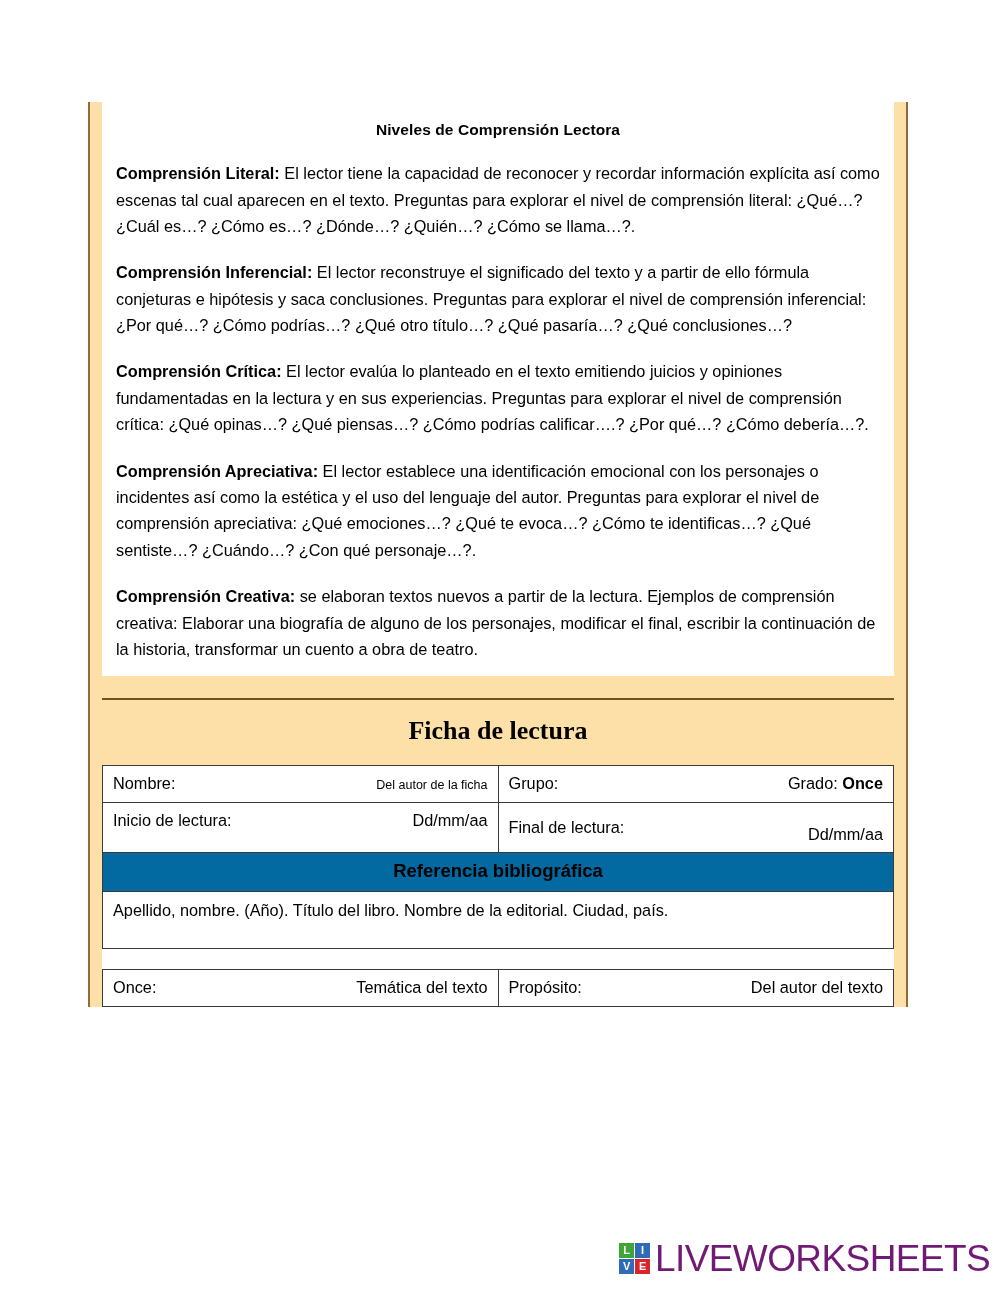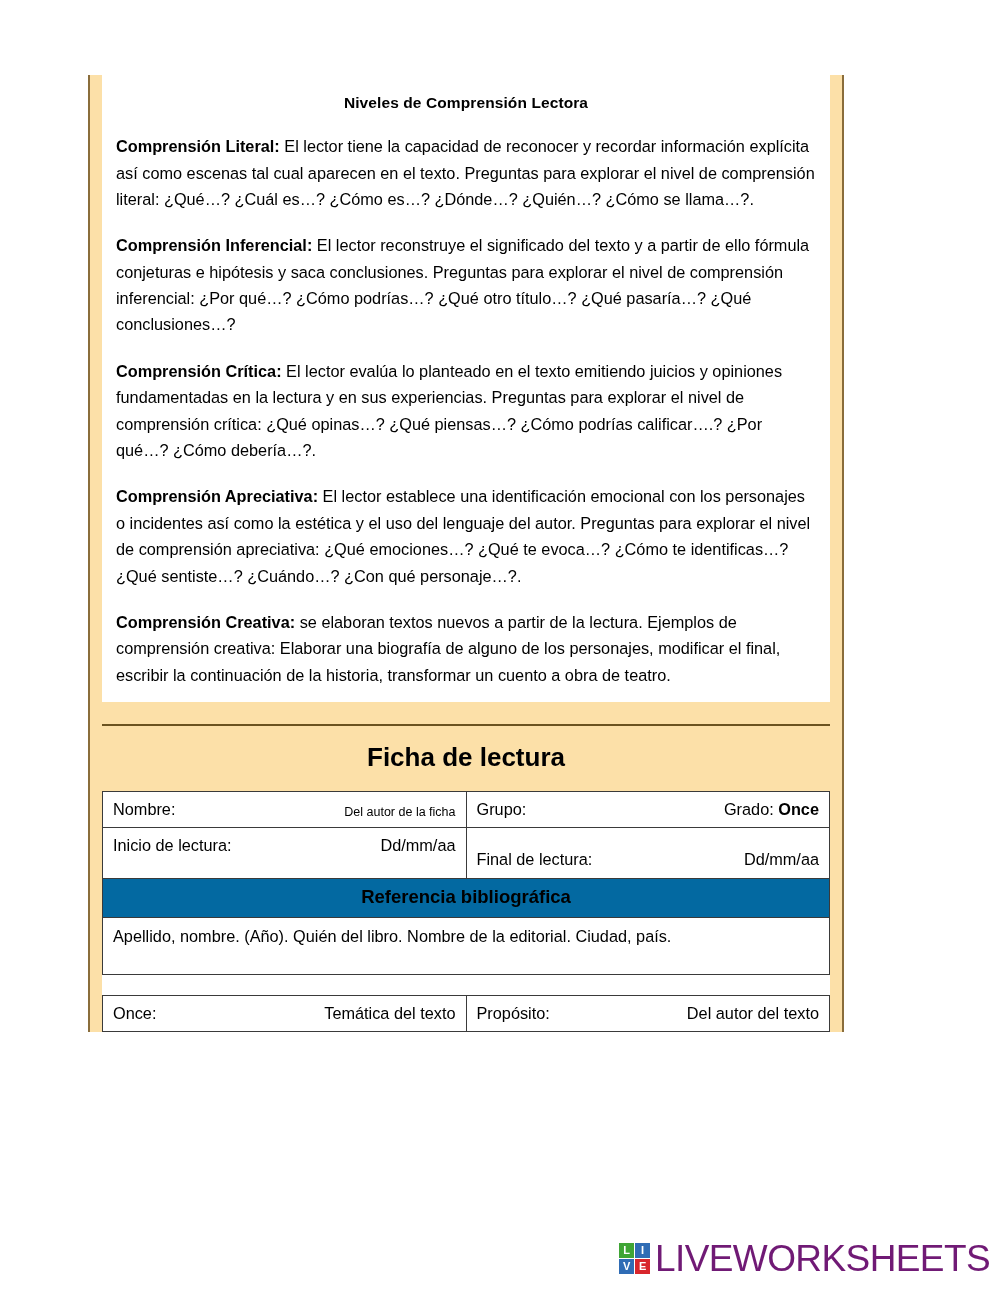--- a/index.html
+++ b/index.html
@@ -20,8 +20,8 @@
   #worksheet {
     position: absolute;
     left: 88px;
-    top: 75px;
-    width: 756px;
+    top: 102px;
+    width: 820px;
   }
 
   

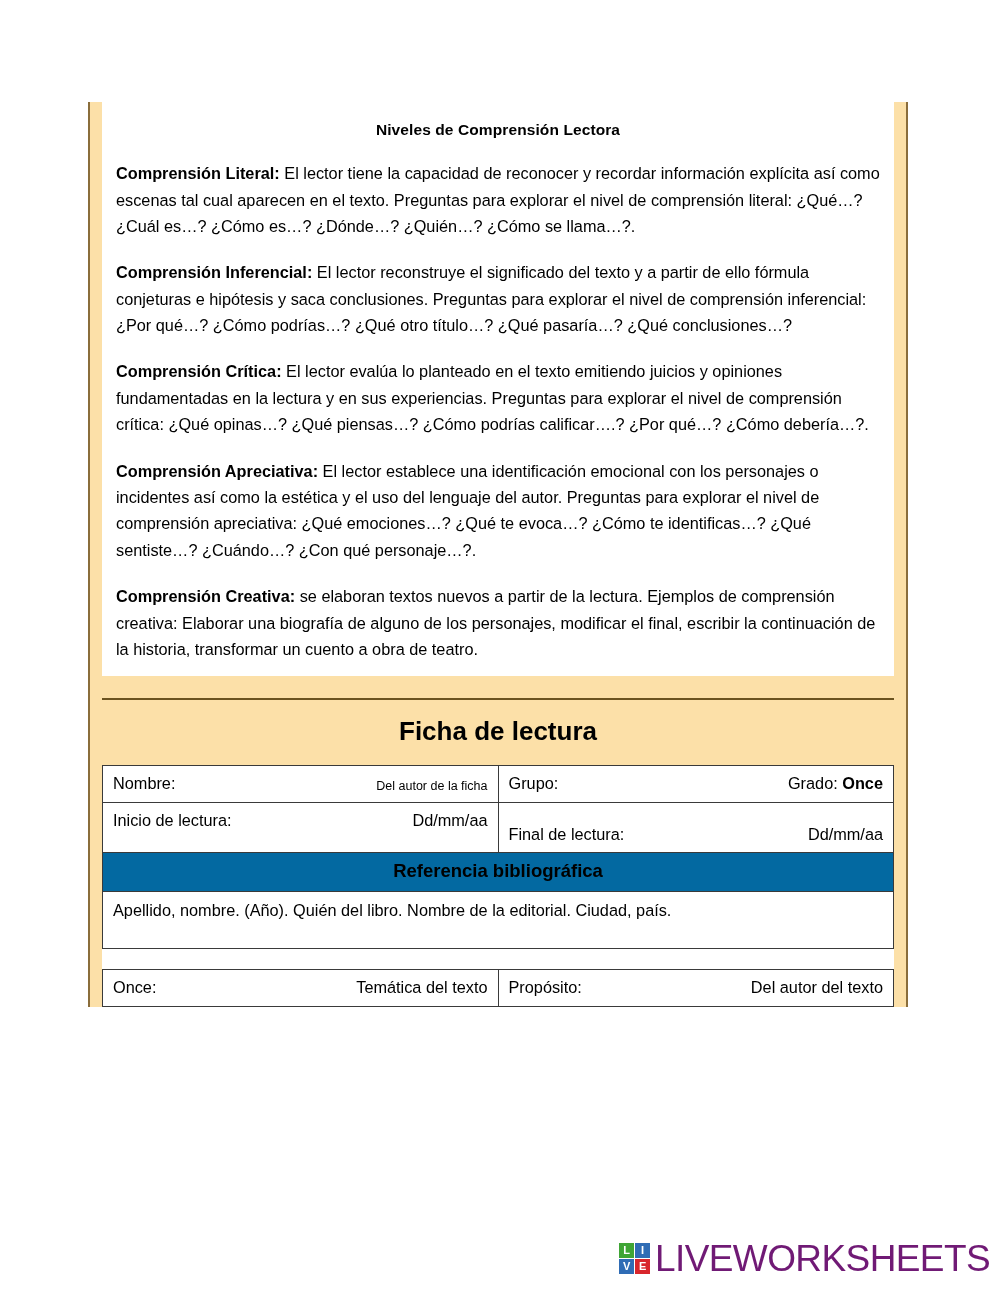--- a/index.html
+++ b/index.html
@@ -72,6 +72,7 @@
     font-weight: bold;
     padding: 17px 0 19px 0;
     line-height: 1.1;
+    font-family: Liberation Serif, serif;
   }
 
   

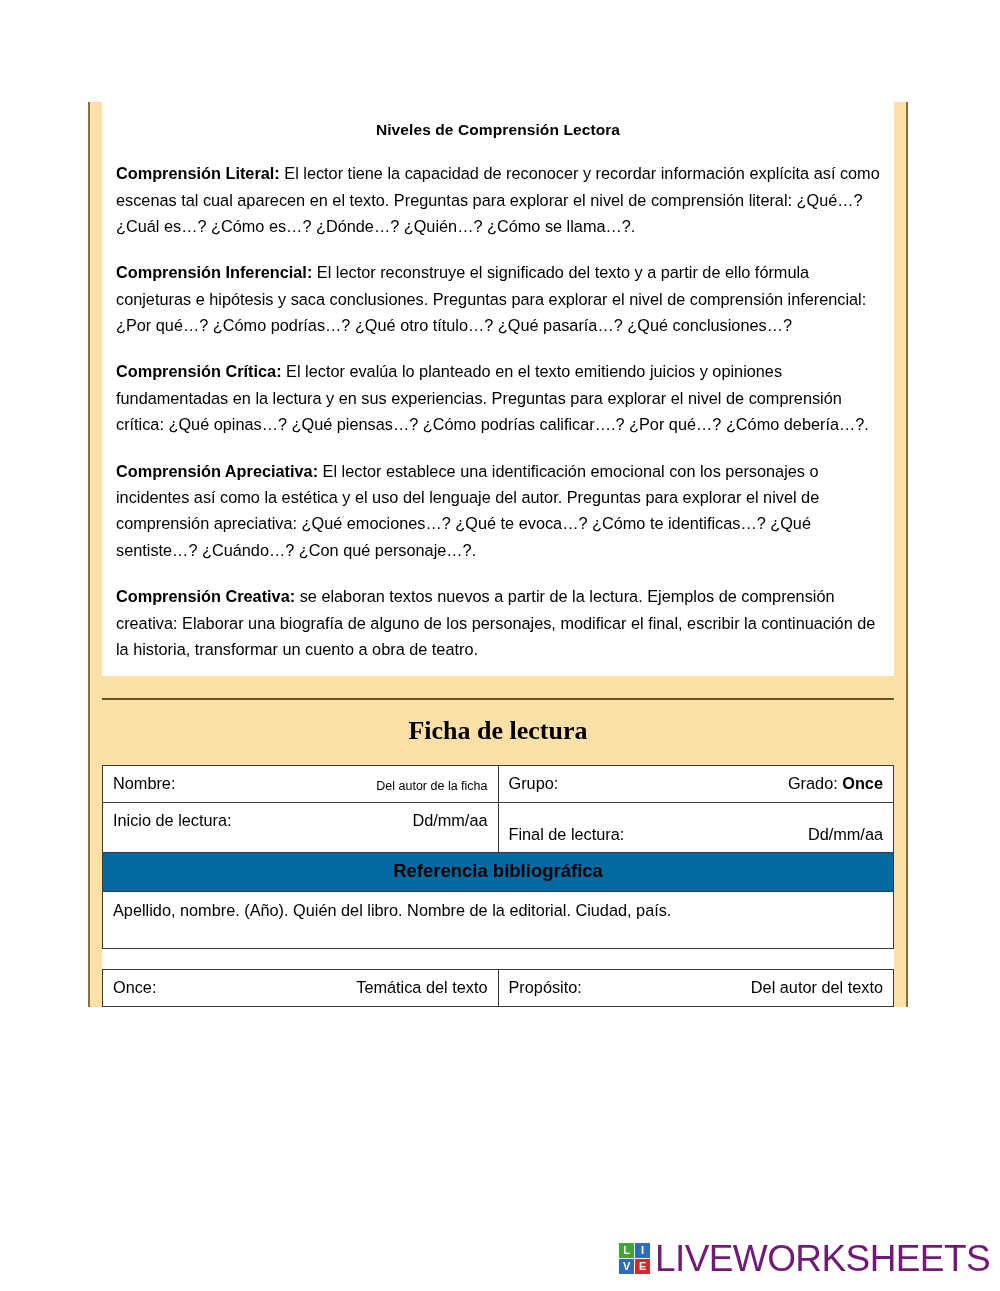--- a/index.html
+++ b/index.html
@@ -91,7 +91,7 @@
   .cell {
     position: relative;
     display: flex;
-    align-items: flex-end;
+    align-items: center;
     justify-content: space-between;
     padding: 6px 10px 6px 10px;
     box-sizing: border-box;

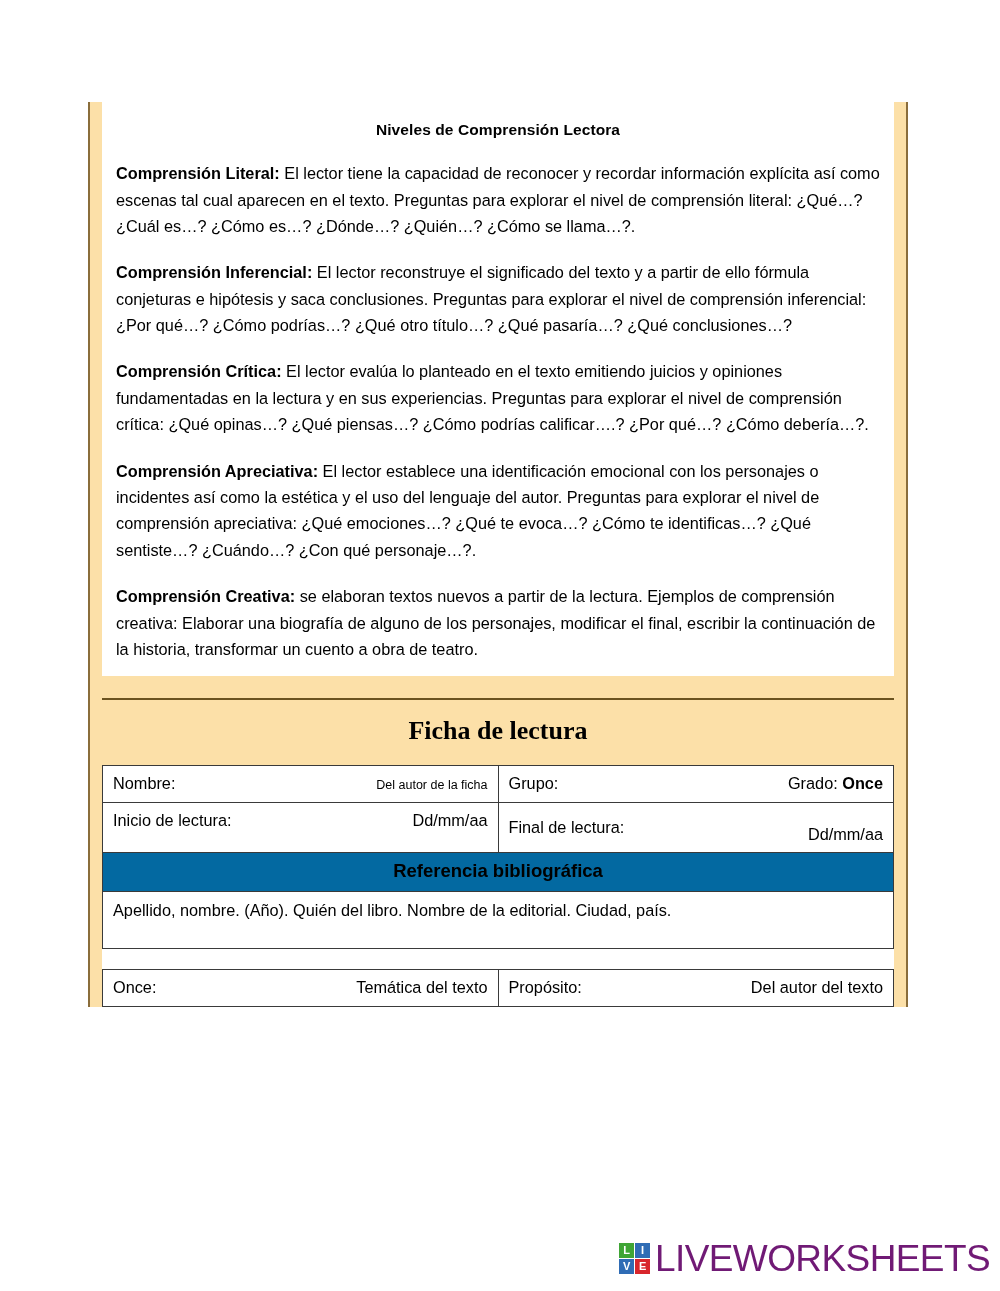--- a/index.html
+++ b/index.html
@@ -232,7 +232,7 @@
 
         <tr class="ref-body">
           <td colspan="2">
-            <div class="cell">Apellido, nombre. (Año). Quién del libro. Nombre de la editorial. Ciudad, país.</div>
+            <div class="cell">Apellido, nombre. (Año). Título del libro. Nombre de la editorial. Ciudad, país.</div>
           </td>
         </tr>
 

